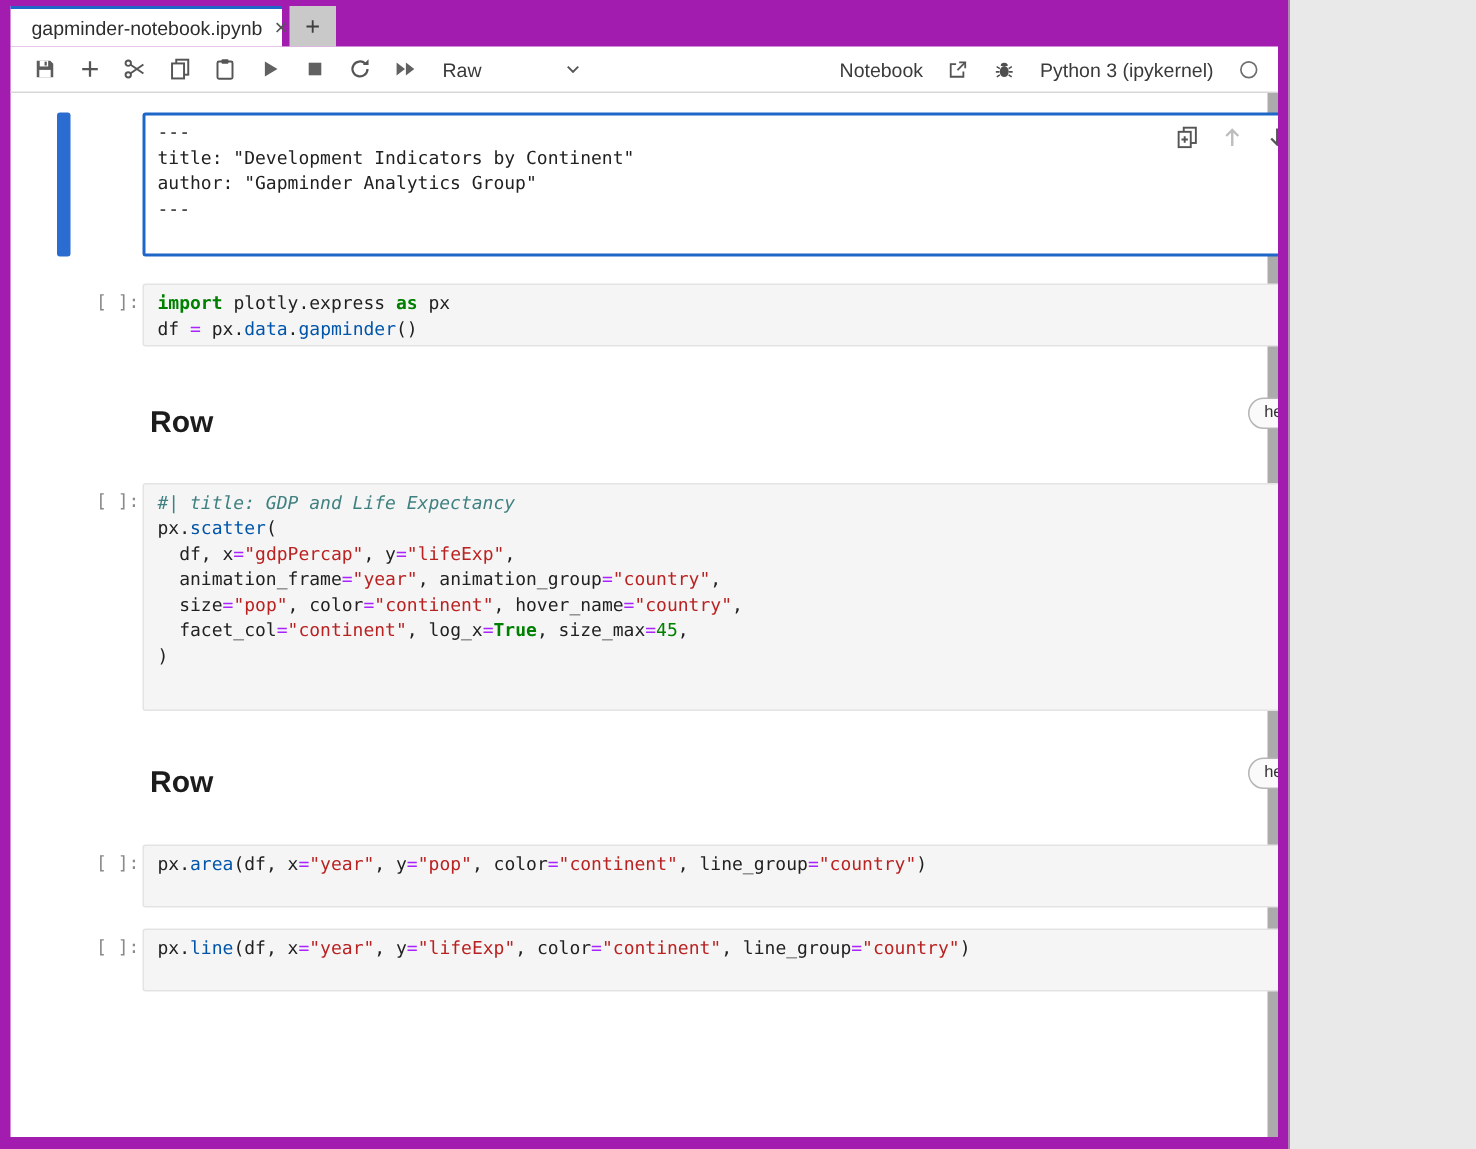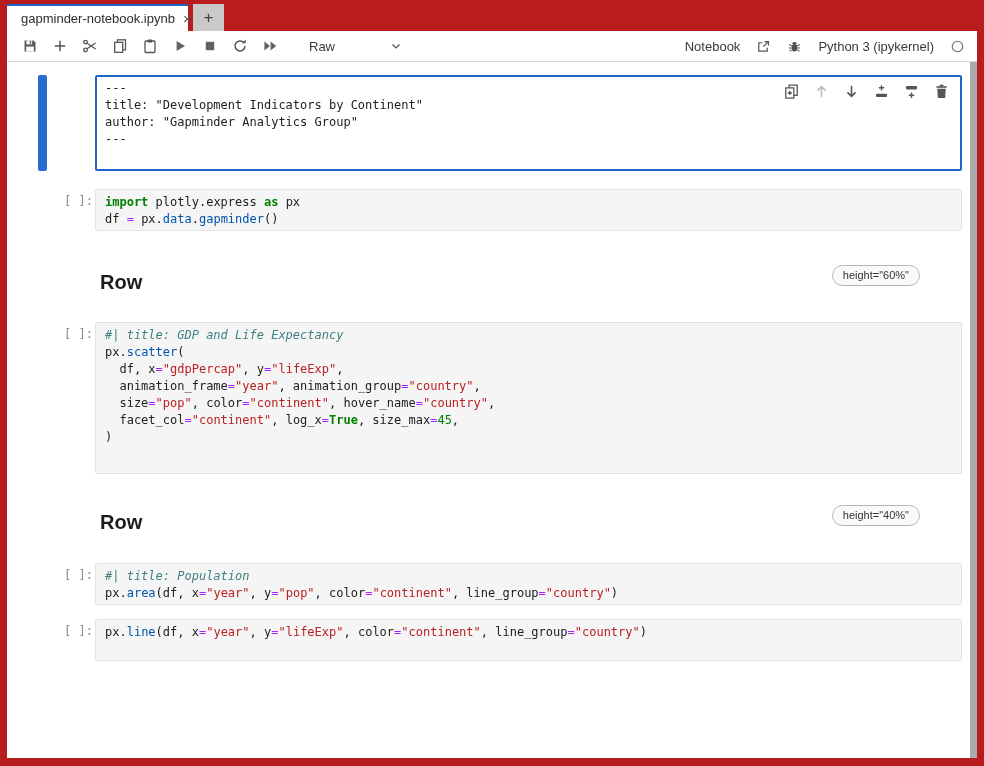--- a/index.html
+++ b/index.html
@@ -5,8 +5,8 @@
   * { margin:0; padding:0; box-sizing:border-box; }
   html,body { background:#e9e9e9; }
   .window {
-    position:relative; width:984px; height:766px;
-    background:#b91c1c; overflow:hidden;
+    position:relative; width:859px; height:766px;
+    background:#a21caf; overflow:hidden;
     font-family:"Liberation Sans", sans-serif;
     outline:1px solid #979797;
   }

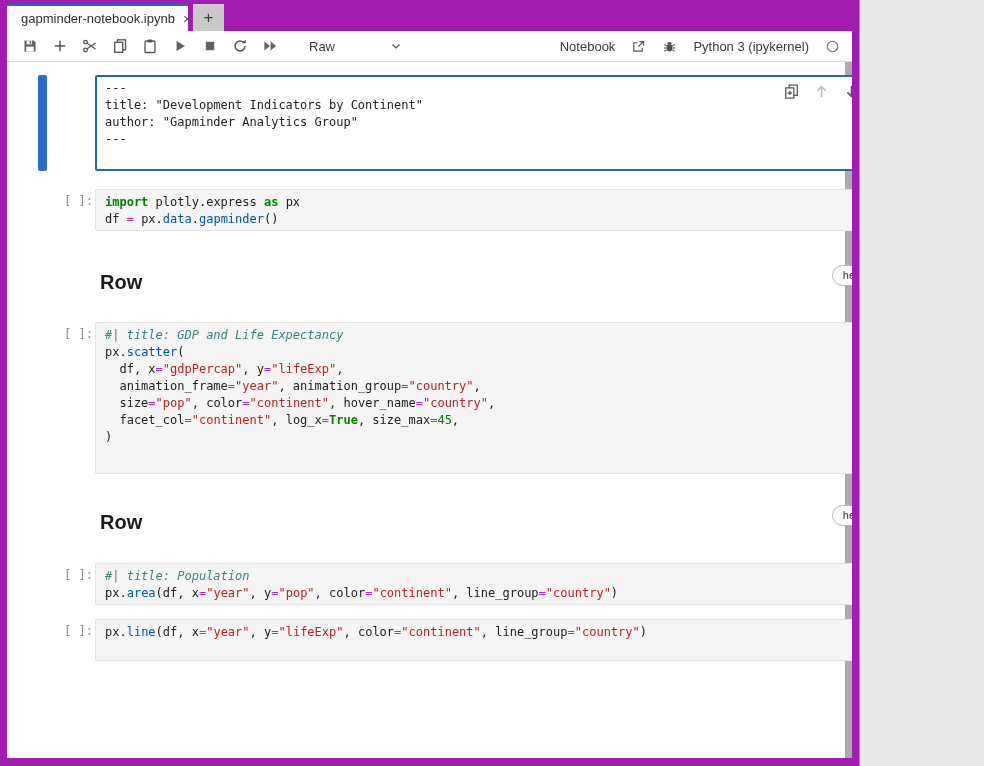--- a/index.html
+++ b/index.html
@@ -30,7 +30,7 @@
     display:flex; align-items:center; padding-left:8px;
   }
   .tb-btn { width:30px; height:26px; border:none; background:transparent; display:flex; align-items:center; justify-content:center; padding:0; }
-  .celltype { margin-left:24px; width:94px; display:flex; align-items:center; justify-content:space-between; font-size:13px; color:#3a3a3a; }
+  .celltype { margin-left:10px; width:94px; display:flex; align-items:center; justify-content:space-between; font-size:13px; color:#3a3a3a; }
   .toolbar-right { margin-left:auto; display:flex; align-items:center; gap:16px; padding-right:12px; font-size:13px; color:#3a3a3a; }
   .tr-item { display:flex; align-items:center; gap:16px; background:transparent; border:none; font-size:13px; color:#3a3a3a; padding:0; }
   

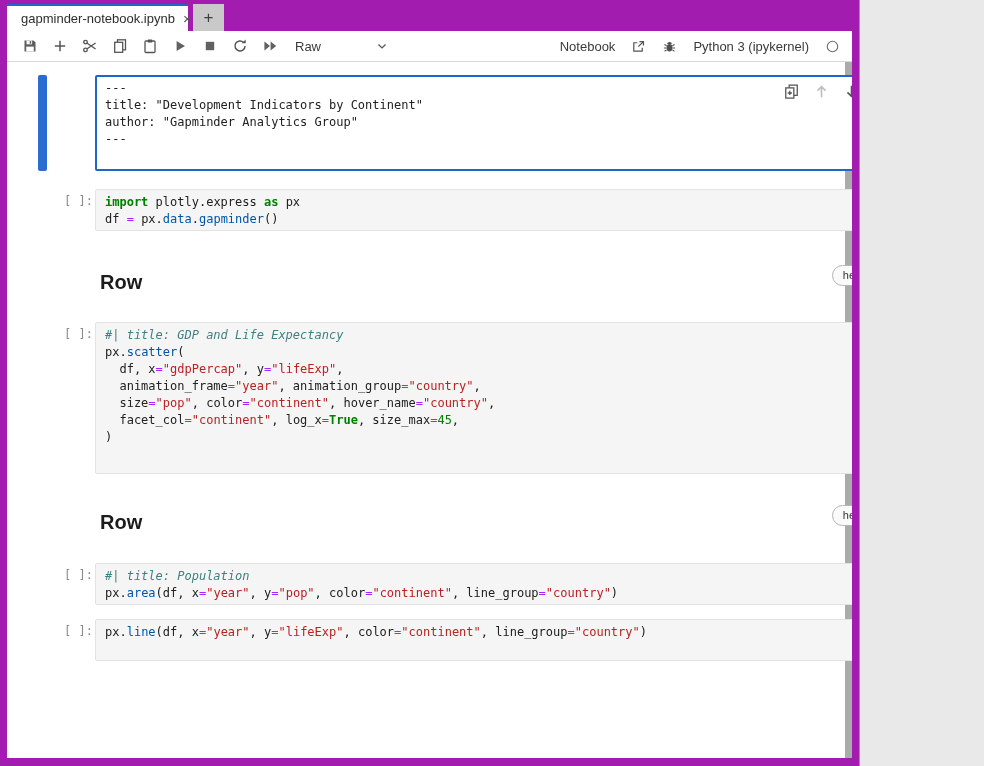--- a/index.html
+++ b/index.html
@@ -237,7 +237,6 @@
       </div>
       <div class="prompt" style="top: 506px;">[ ]:</div>
       <div class="cell-input" style="top: 501px; height: 42px;">
-        <div class="cm-line"><span class="tc">#| title: Population</span></div>
         <div class="cm-line"><span class="tt">px.</span><span class="tp">area</span><span class="tt">(df, x</span><span class="to">=</span><span class="ts">"year"</span><span class="tt">, y</span><span class="to">=</span><span class="ts">"pop"</span><span class="tt">, color</span><span class="to">=</span><span class="ts">"continent"</span><span class="tt">, line_group</span><span class="to">=</span><span class="ts">"country"</span><span class="tt">)</span></div>
       </div>
       <div class="prompt" style="top: 562px;">[ ]:</div>

